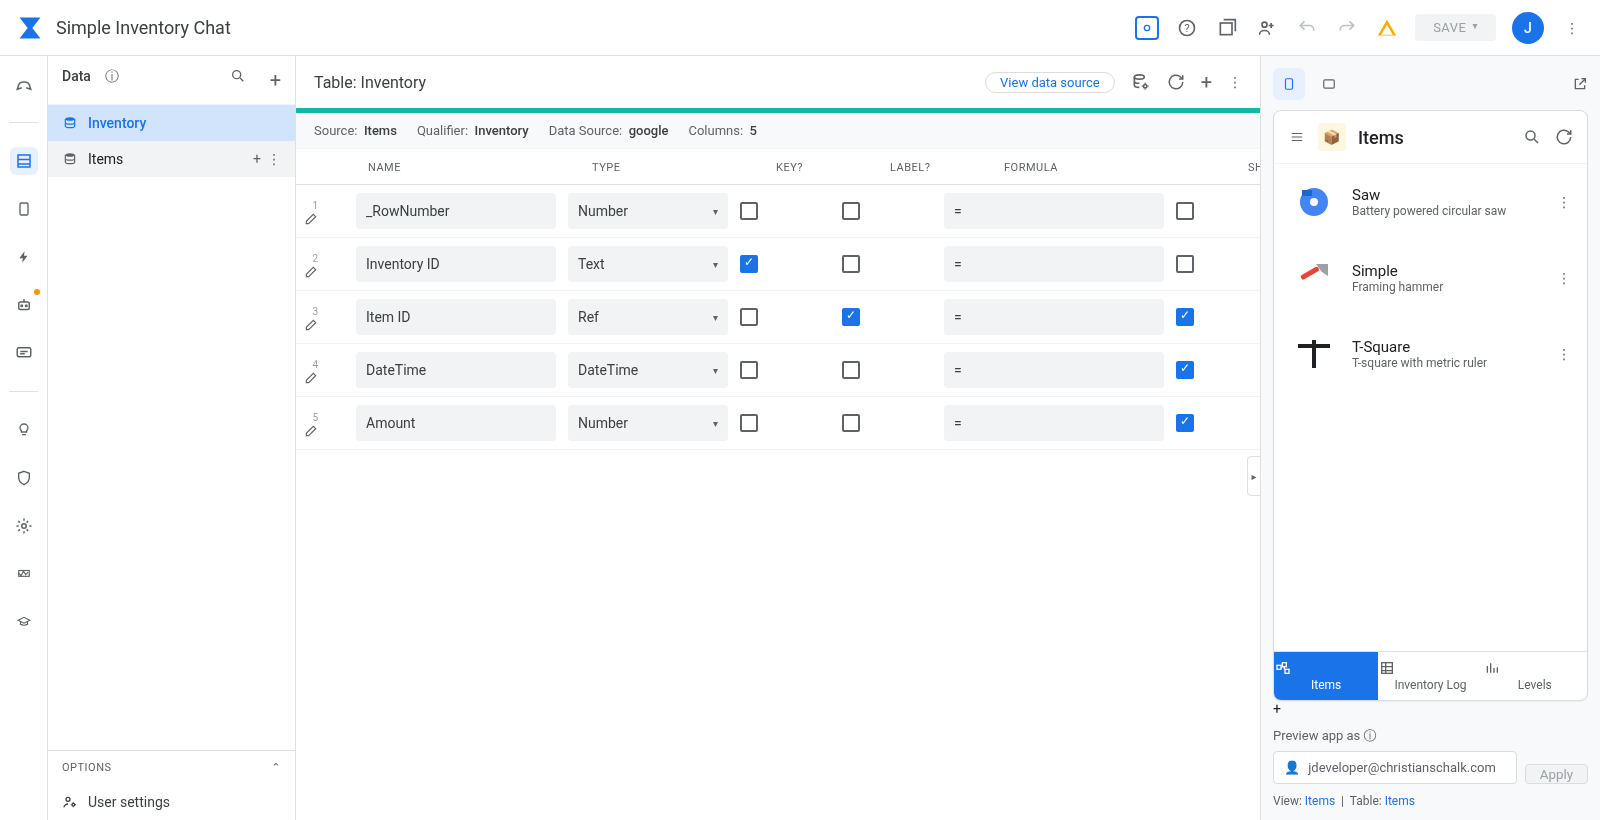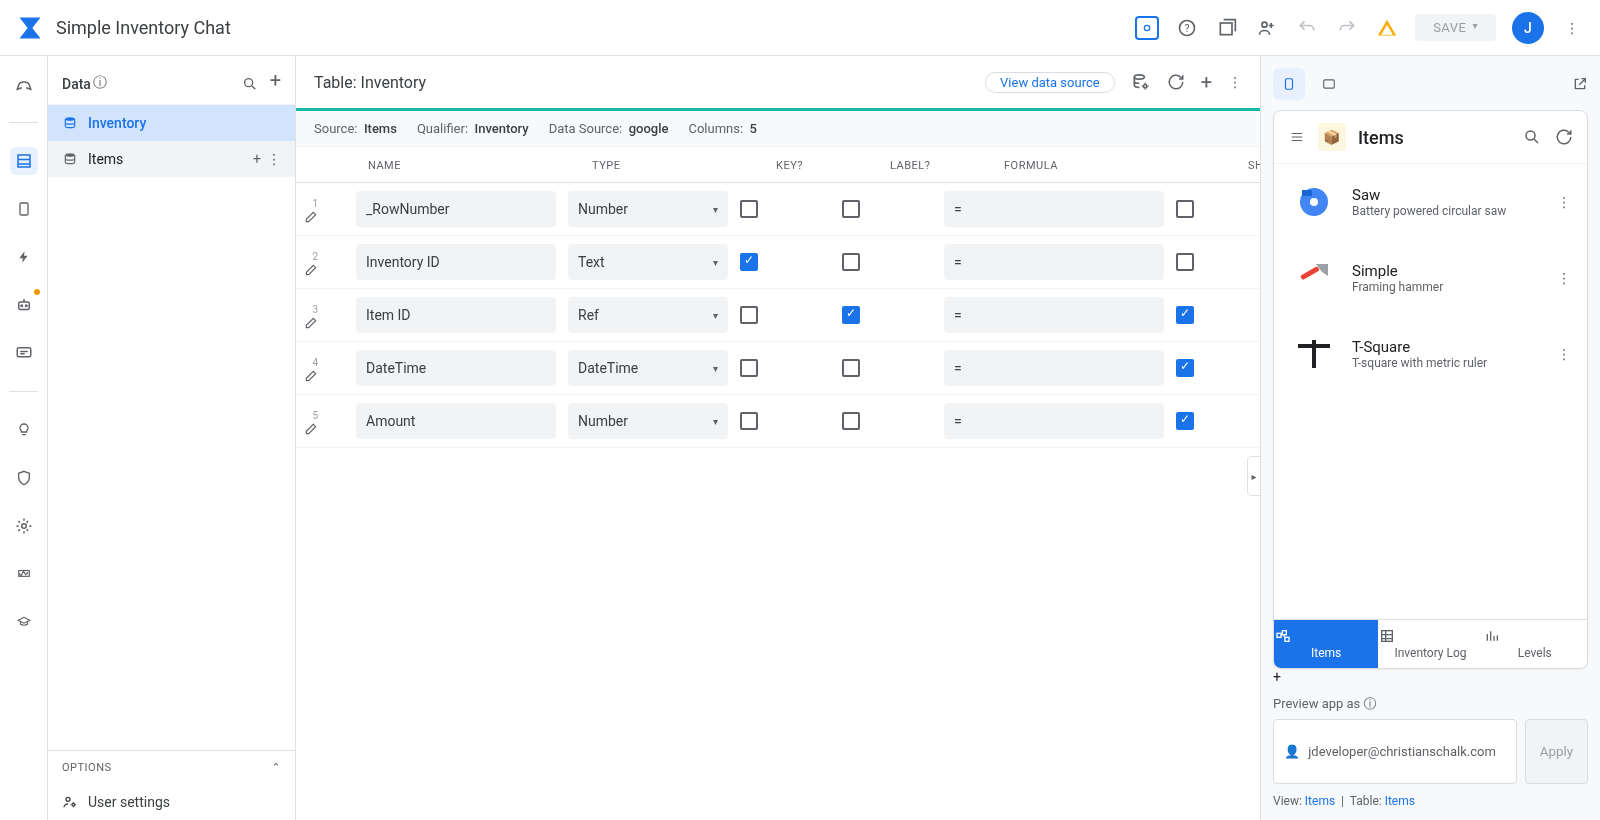--- a/index.html
+++ b/index.html
@@ -30,7 +30,7 @@
 
 
 .datapanel { width: 248px; border-right: 1px solid #e0e0e0; display:flex; flex-direction:column; background:#fff;}
-.datapanel .header { padding: 12px 14px; display:flex; align-items:flex-end; gap:2px; border-bottom:1px solid #f1f3f4;}
+.datapanel .header { padding: 12px 14px; display:flex; align-items:flex-start; gap:14px; border-bottom:1px solid #f1f3f4;}
 .datapanel .header .label { font-weight:500; color:#3c4043; }
 .datapanel .header .info { color:#5f6368; }
 .datapanel .header .spacer { flex:1; }

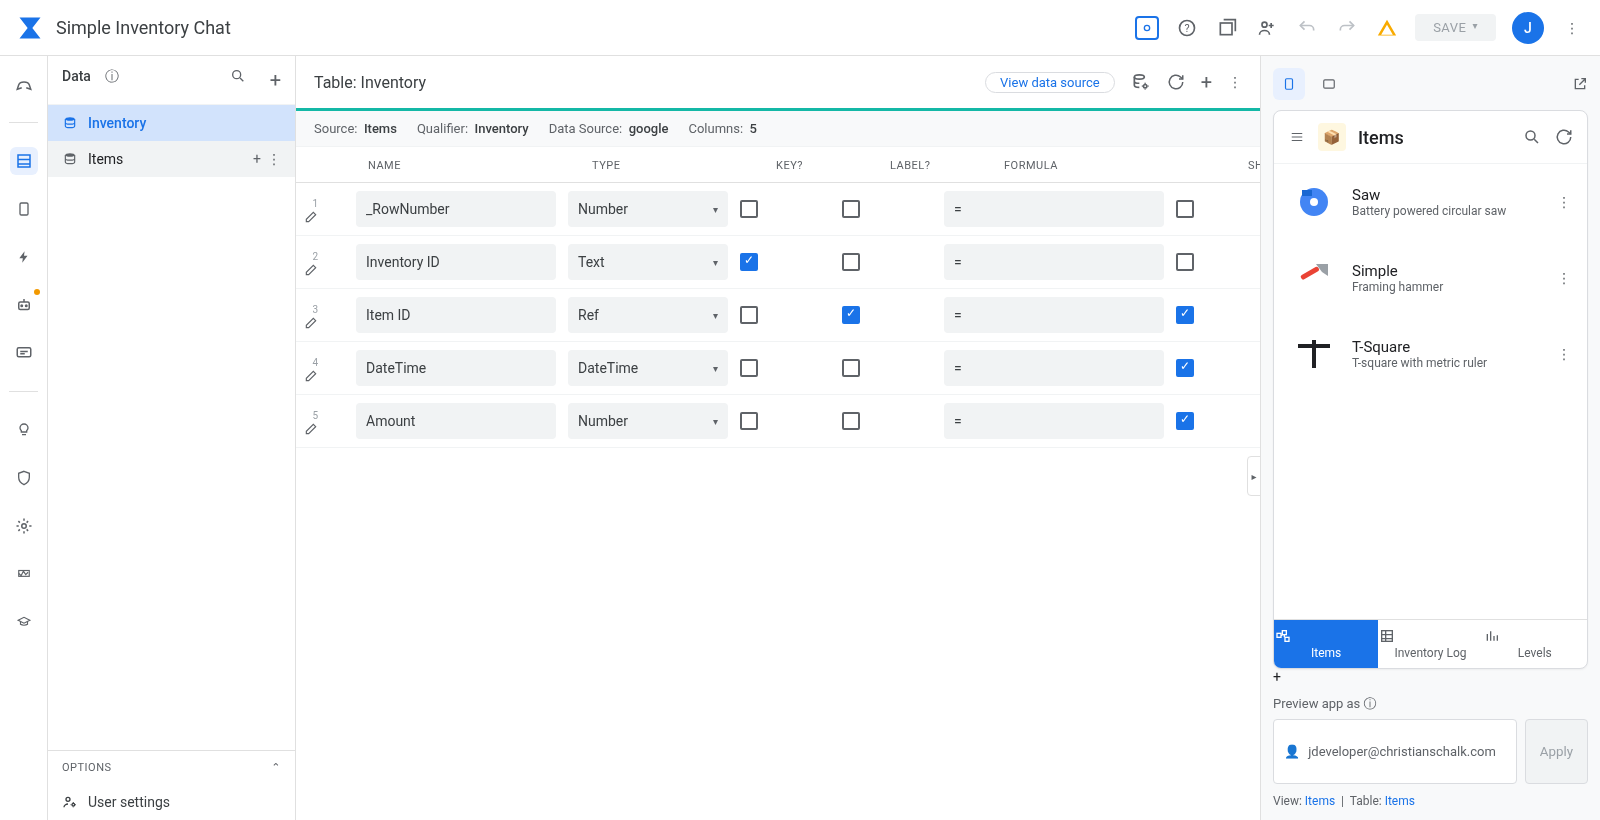--- a/index.html
+++ b/index.html
@@ -47,7 +47,7 @@
 
 
 .editor { flex:1; display:flex; flex-direction:column; overflow:hidden;}
-.editor .ehdr { padding:14px 18px; display:flex; align-items:center; border-bottom:3px solid #14b8a6;}
+.editor .ehdr { padding:14px 18px; display:flex; align-items:center; border-bottom:5px solid #14b8a6;}
 .editor .ehdr .etitle { font-size:16px; color:#3c4043;}
 .editor .ehdr .etrail { margin-left:auto; display:flex; align-items:center; gap:16px;}
 .editor .viewds { border:1px solid #dadce0; color:#1a73e8; font-size:13px; padding:2px 14px; border-radius:16px; background:#fff; cursor:pointer;}

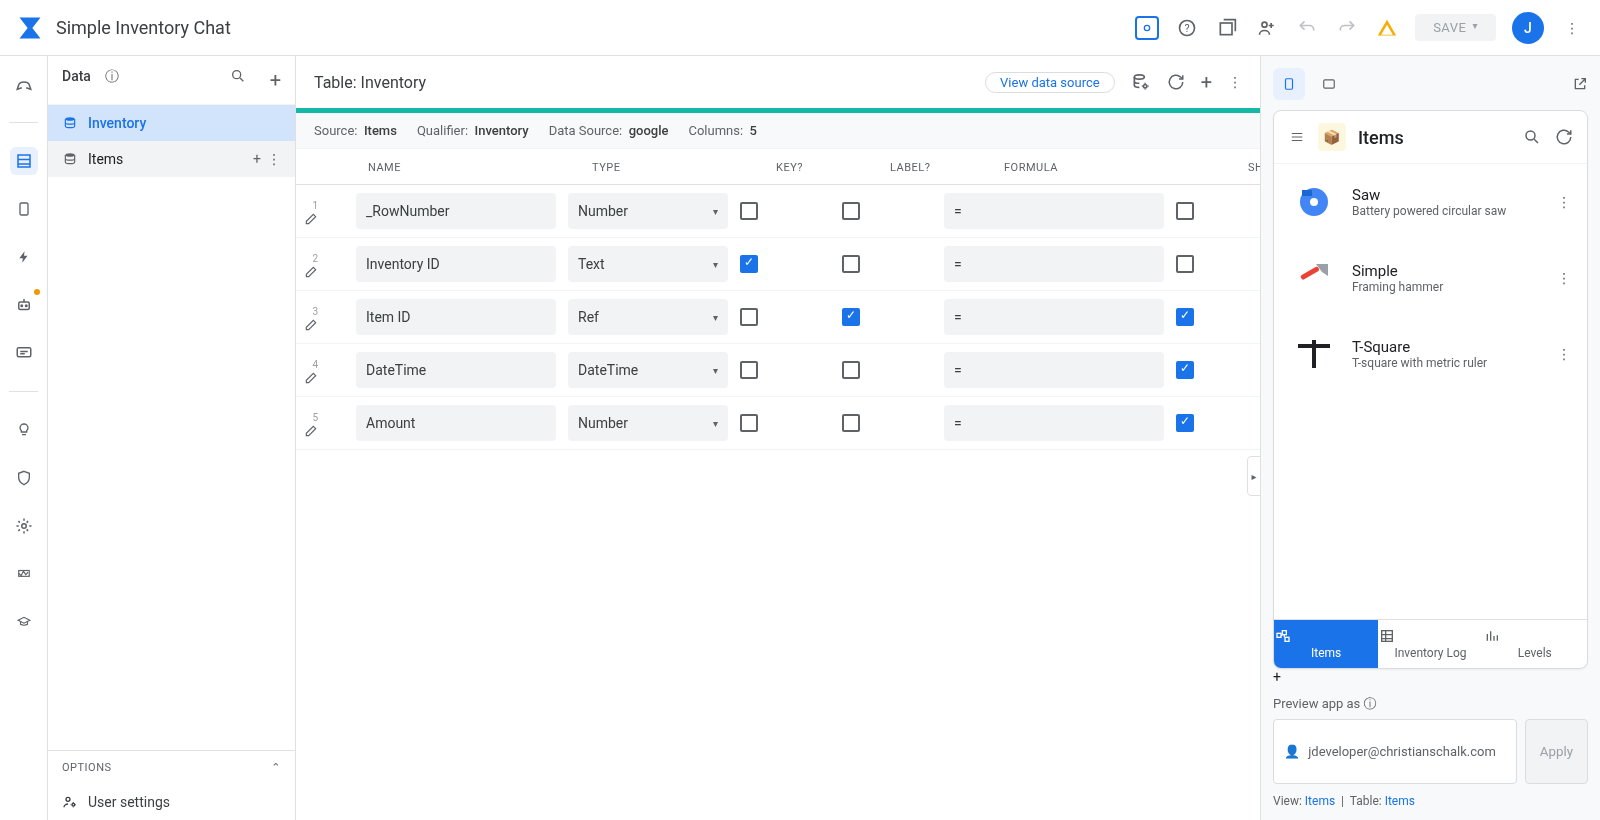--- a/index.html
+++ b/index.html
@@ -92,7 +92,7 @@
 .previewfoot { margin-top:10px; font-size:13px; color:#5f6368;}
 .previewfoot .emrow { display:flex; gap:8px; margin-top:6px;}
 .previewfoot .emsel { flex:1; background:#fff; border:1px solid #dadce0; border-radius:4px; padding:8px 10px; display:flex; align-items:center; gap:8px;}
-.previewfoot .apply { background:#f1f3f4; border:1px solid #dadce0; color:#9aa0a6; padding:24px 14px; border-radius:4px;}
+.previewfoot .apply { background:#f1f3f4; border:1px solid #dadce0; color:#9aa0a6; padding:1px 14px; border-radius:4px;margin-top:13px;}
 .previewfoot .links { margin-top:10px; font-size:12px;}
 .previewfoot .links a { color:#1a73e8; text-decoration:none;}
 .previewfoot .infoic { color:#5f6368; }

